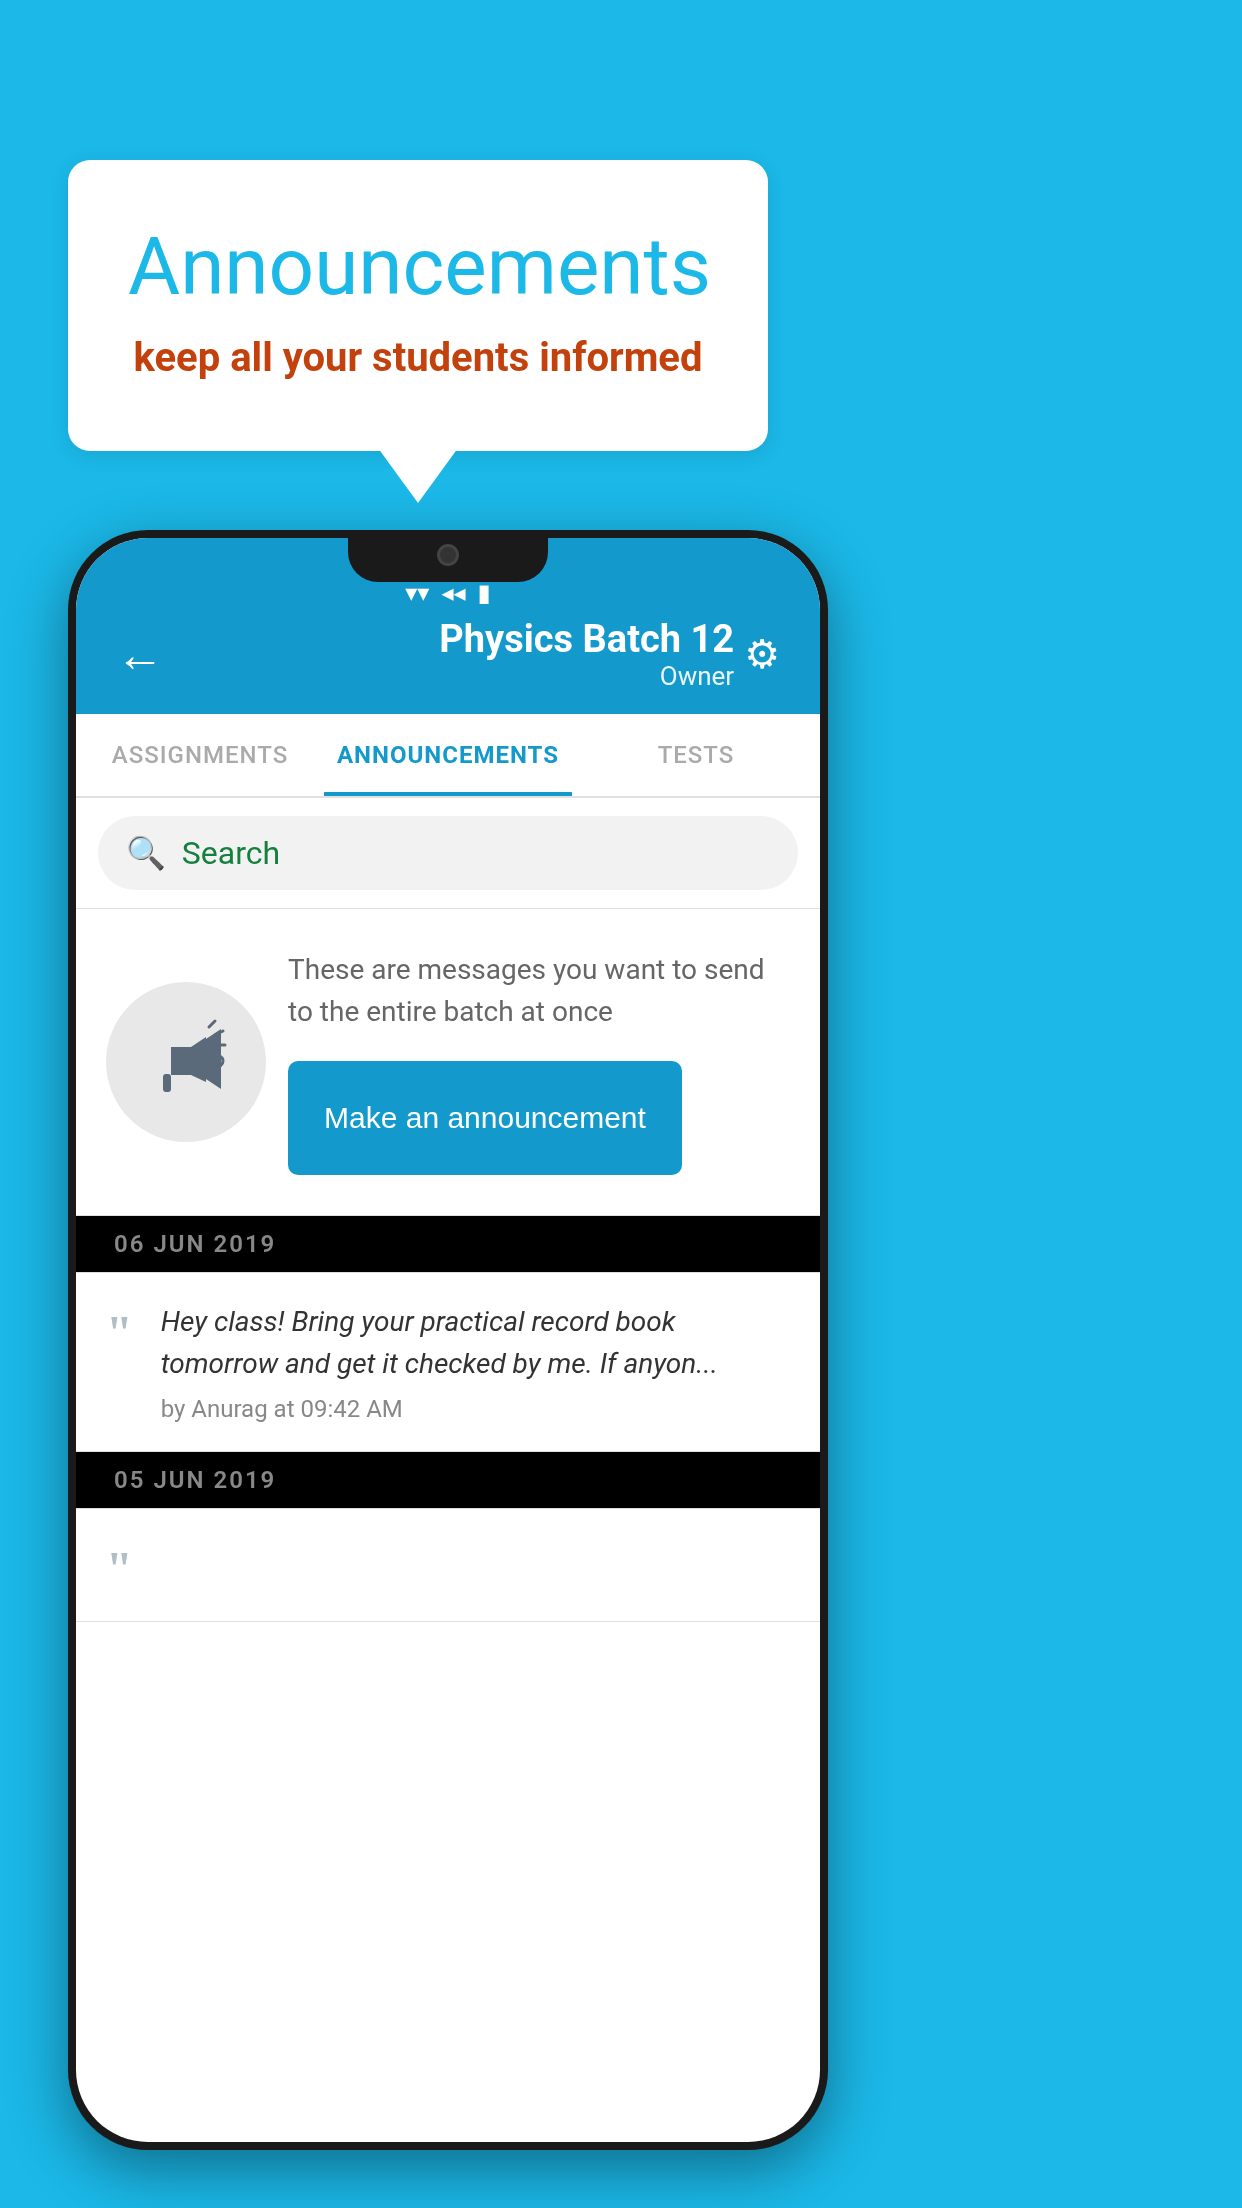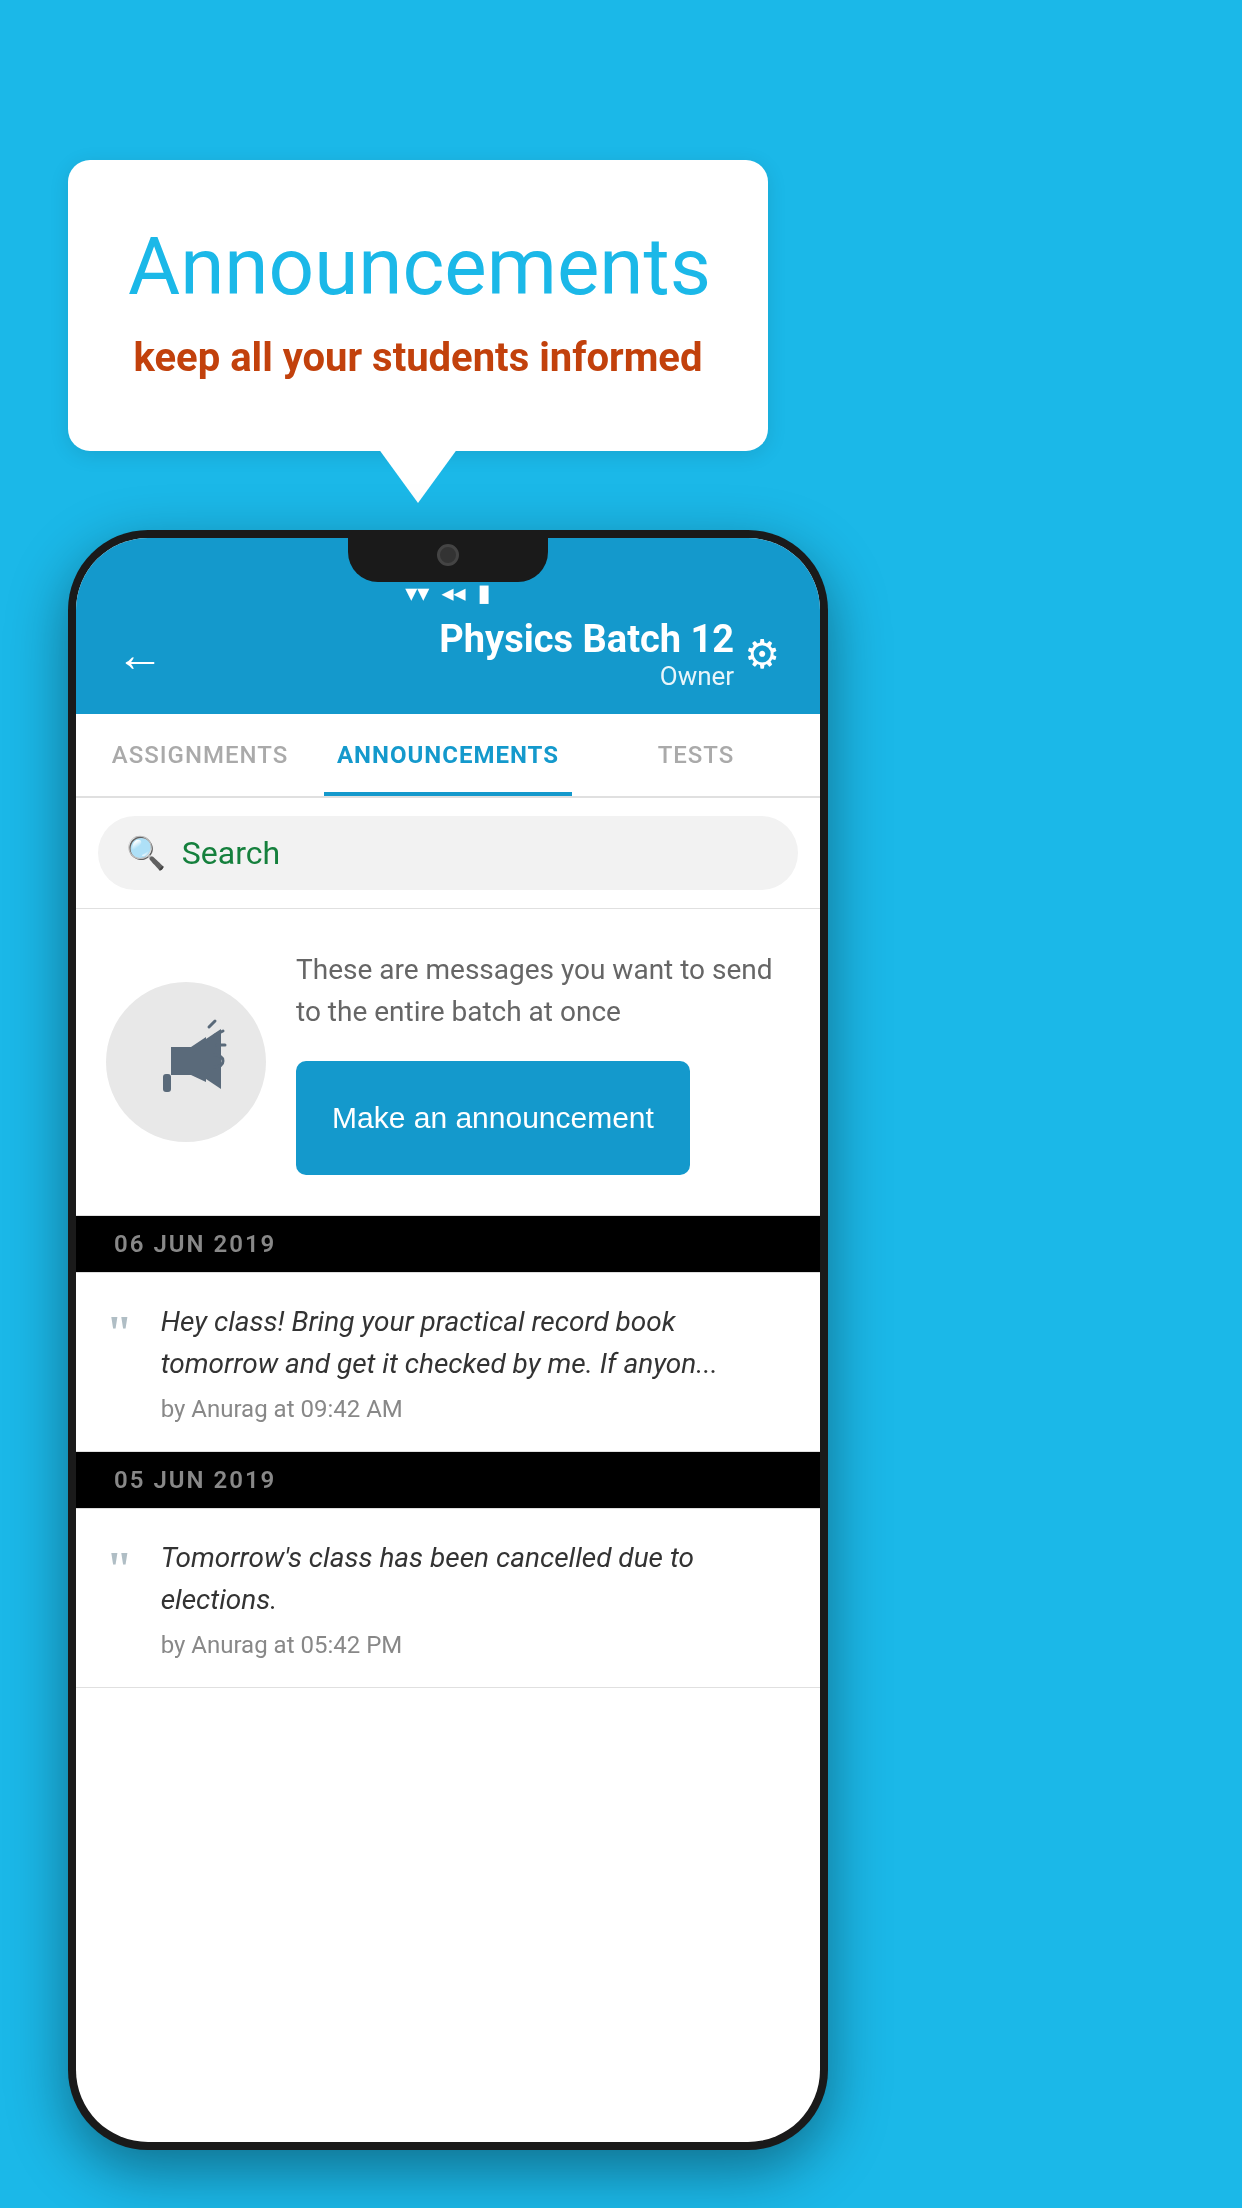--- a/index.html
+++ b/index.html
@@ -248,7 +248,7 @@
       padding: 40px 30px;
       display: flex;
       align-items: center;
-      gap: 30px;
+      gap: 22px;
       border-bottom: 1px solid #e0e0e0;
     }
 

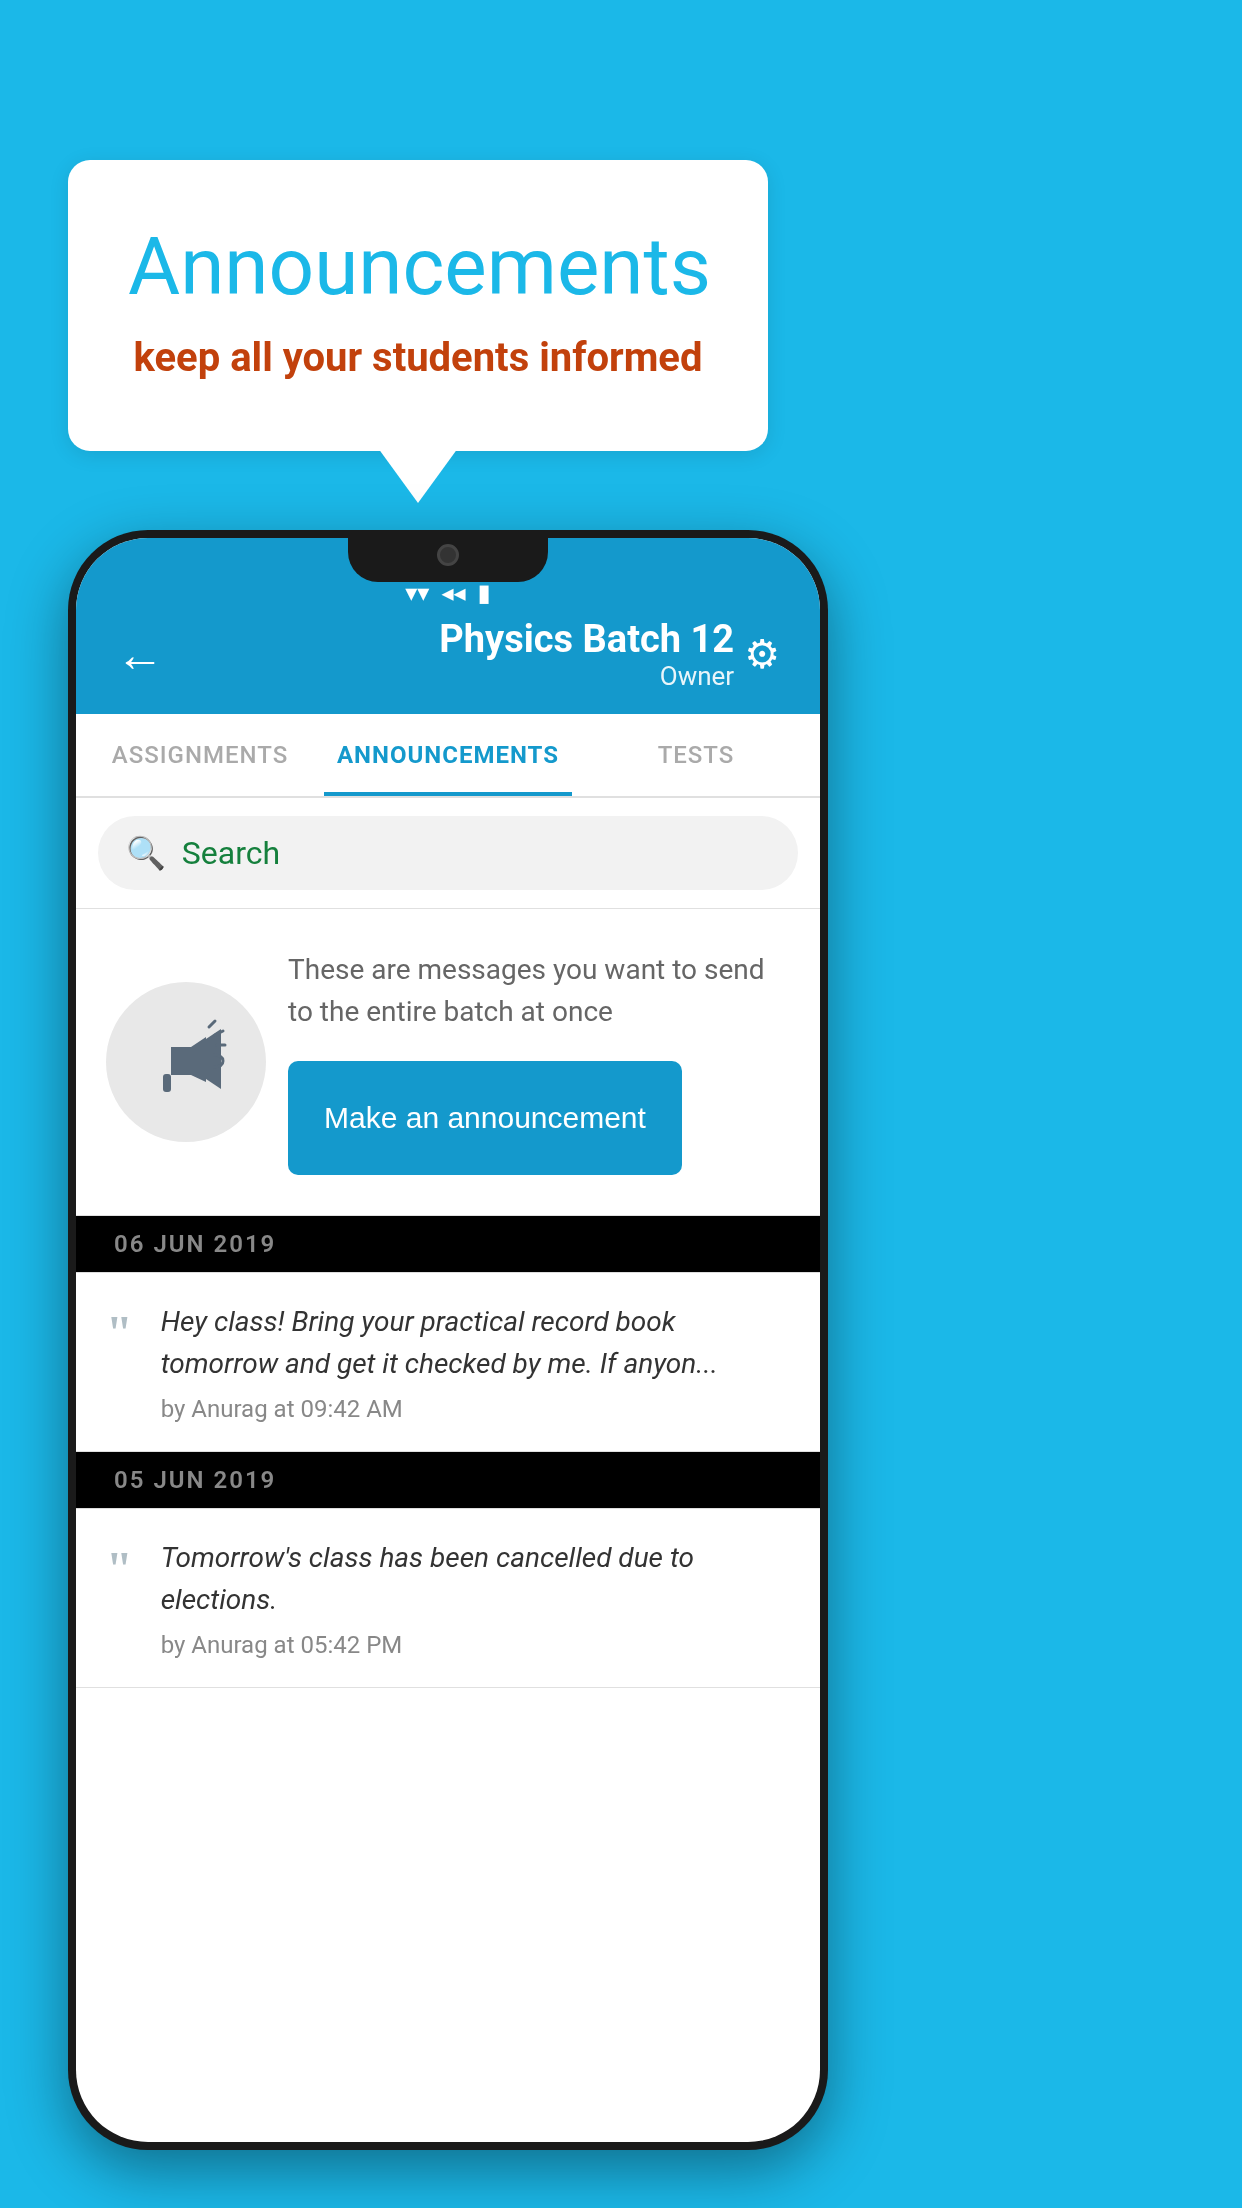--- a/index.html
+++ b/index.html
@@ -415,10 +415,6 @@
 
       <div class="announcement-item">
         <div class="quote-icon">"</div>
-        <div class="announcement-text">
-          <div class="announcement-message">Tomorrow's class has been cancelled due to elections.</div>
-          <div class="announcement-author">by Anurag at 05:42 PM</div>
-        </div>
       </div>
 
     </div>

